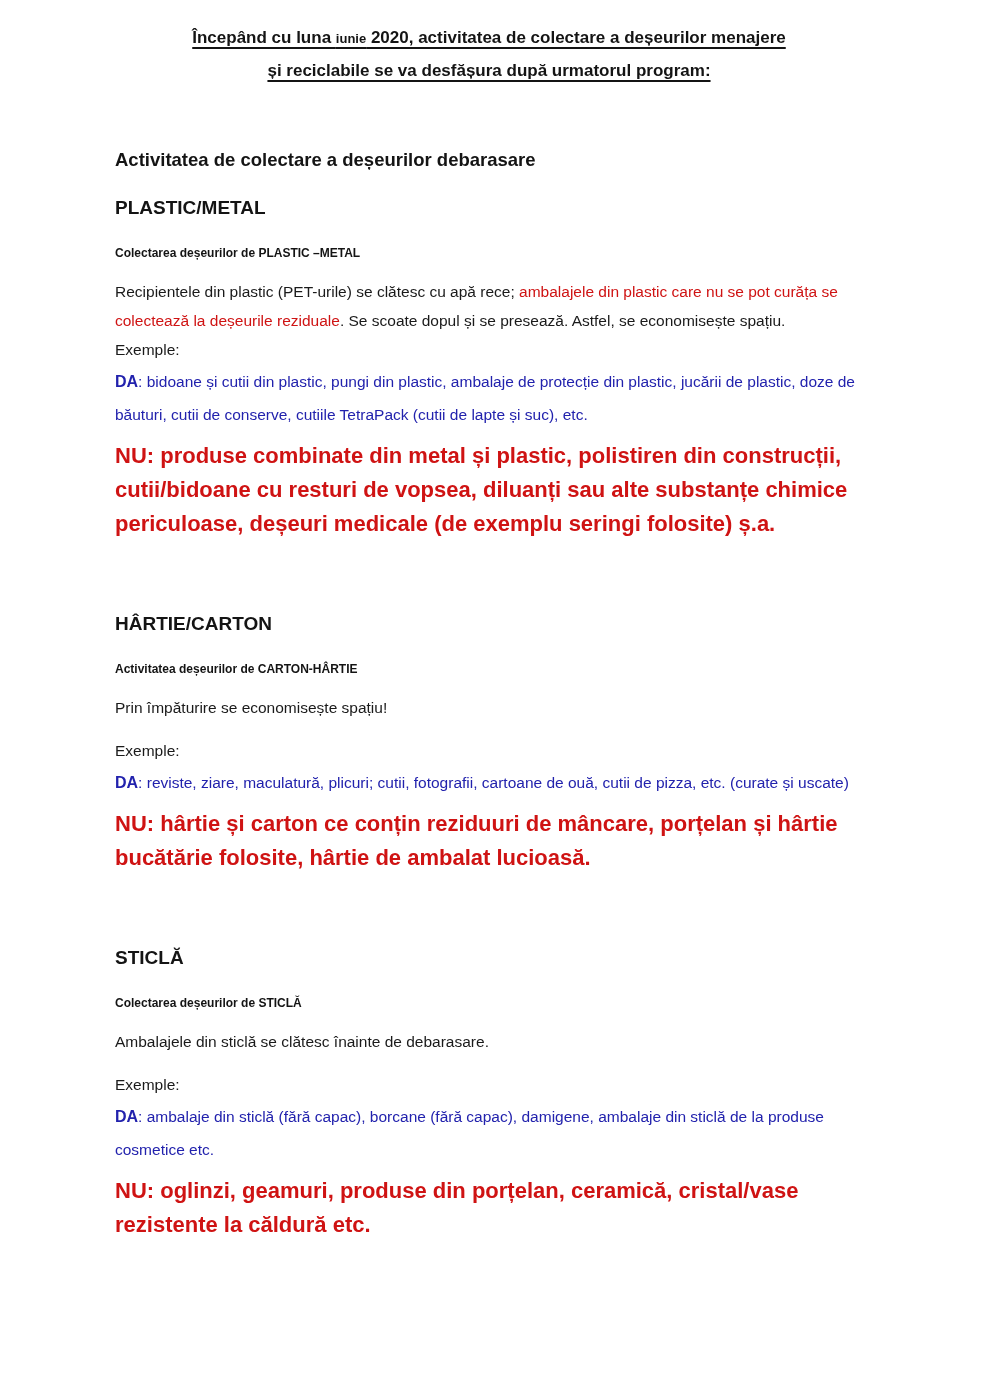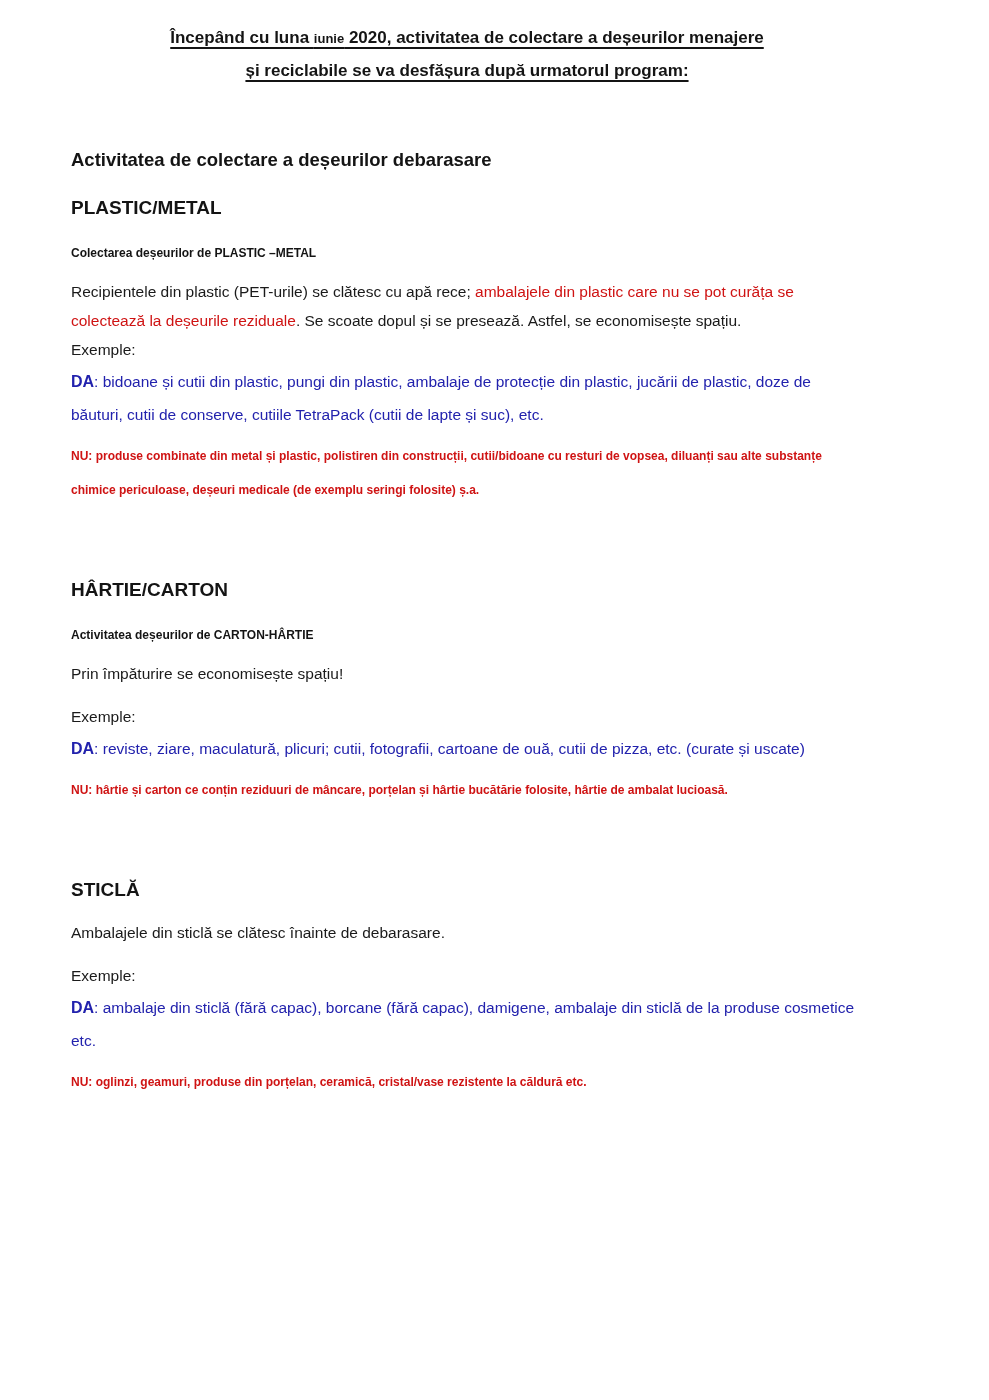--- a/index.html
+++ b/index.html
@@ -10,7 +10,7 @@
     margin: 0 auto;
     background: #ffffff;
     box-sizing: border-box;
-    padding: 26px 126px 40px 71px;
+    padding: 26px 126px 40px 115px;
     font-family: "Liberation Sans", "DejaVu Sans", sans-serif;
     color: #1a1a1a;
   }

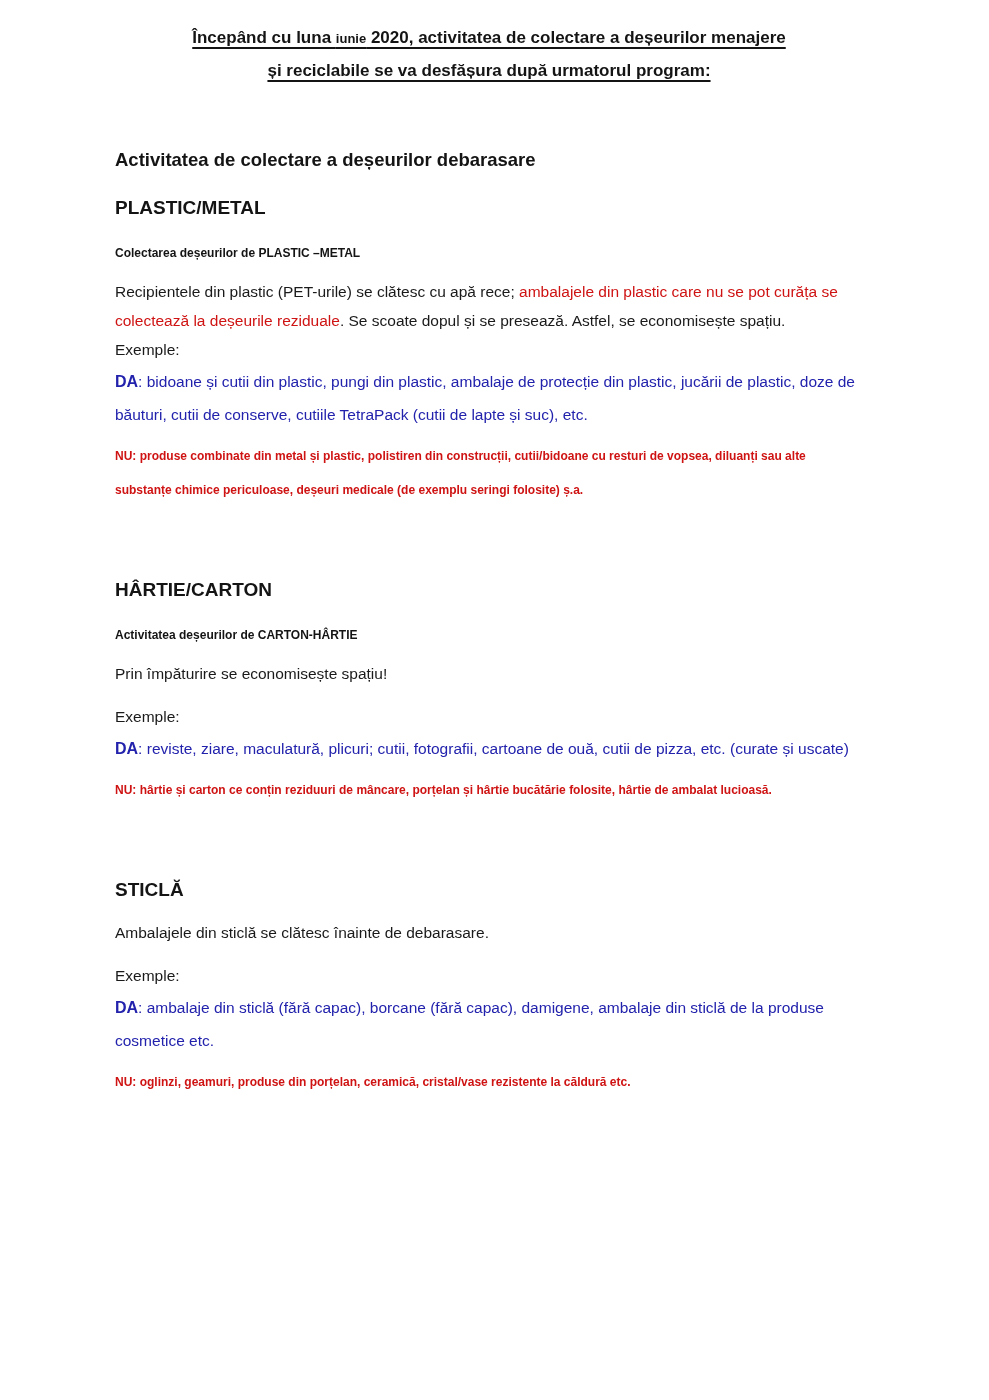--- a/index.html
+++ b/index.html
@@ -49,7 +49,7 @@
   .da-label { font-size: 16px; font-weight: 700; color: #2222ad; }
 
   
-  .nu { margin-top: 8px; font-size: 12px; font-weight: 700; line-height: 34px; color: #cf1313; }
+  .nu { margin-top: 8px; font-size: 22px; font-weight: 700; line-height: 34px; color: #cf1313; }
 </style>
 </head>
 <body>

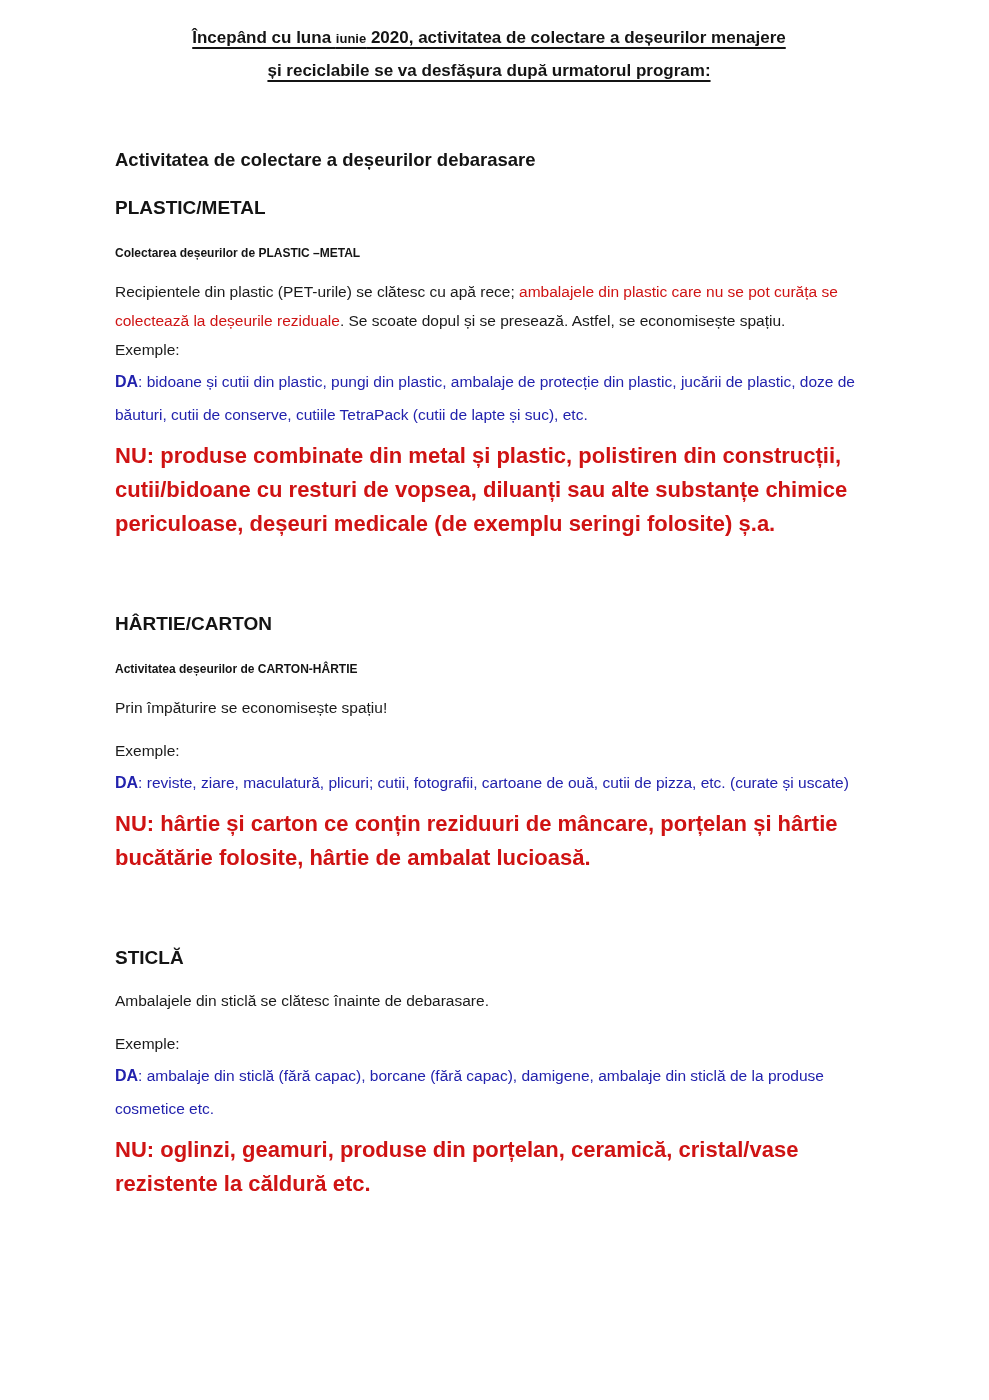--- a/index.html
+++ b/index.html
@@ -83,6 +83,7 @@
 
   <section class="section">
     <h2 class="section-heading">STICLĂ</h2>
+    <h3 class="section-subheading">Colectarea deșeurilor de STICLĂ</h3>
     <p class="body">Ambalajele din sticlă se clătesc înainte de debarasare.</p>
     <p class="body exemple gap">Exemple:</p>
     <p class="da"><span class="da-label">DA</span><span>: ambalaje din sticlă (fără capac), borcane (fără capac), damigene, ambalaje din sticlă de la produse cosmetice etc.</span></p>

